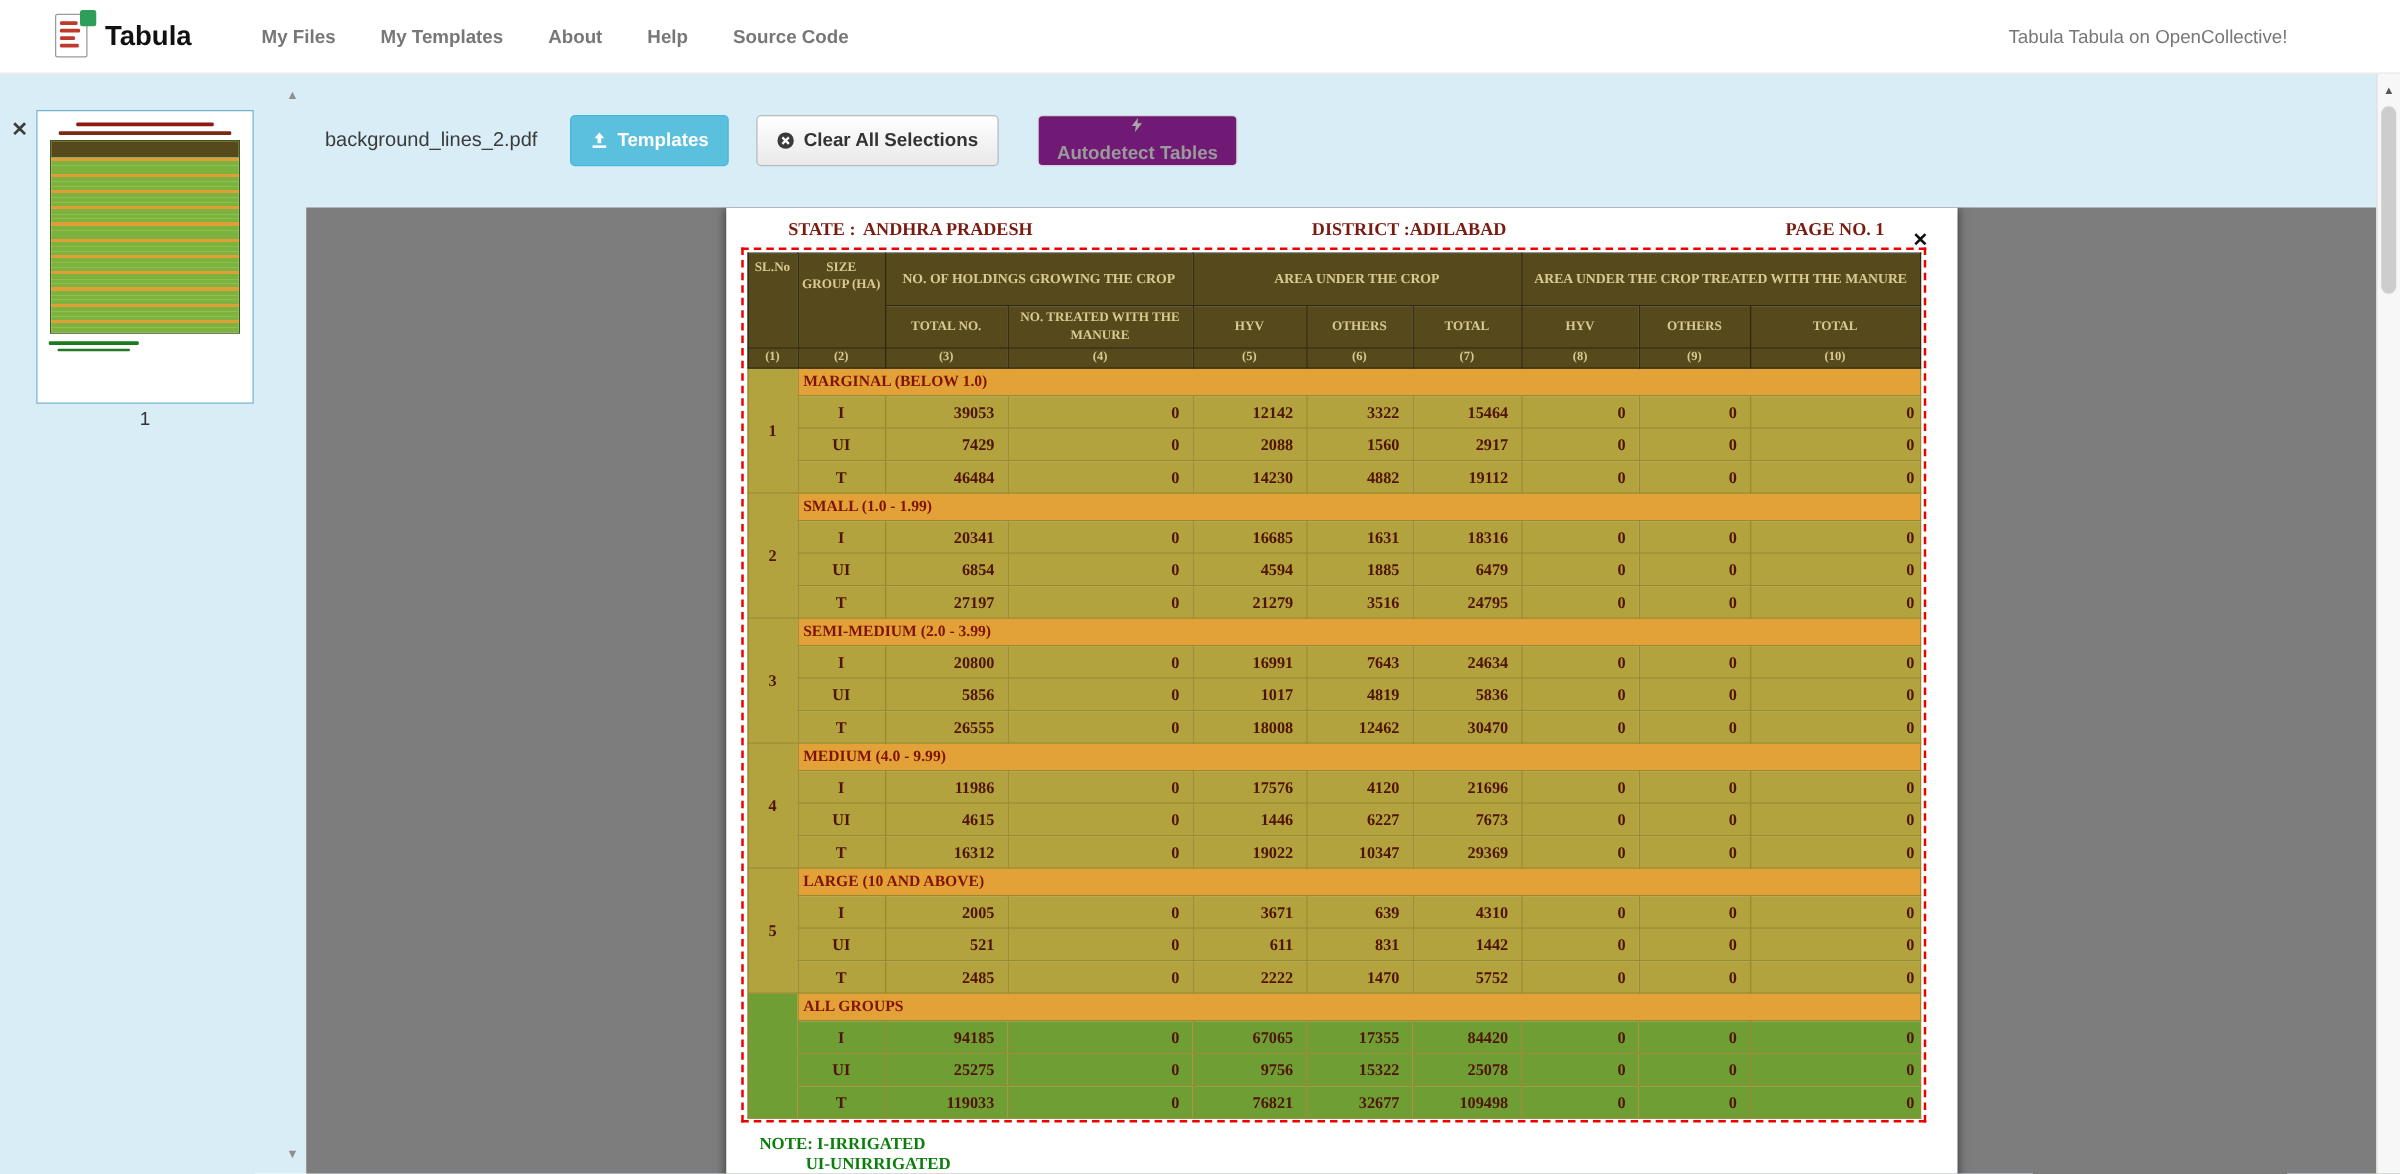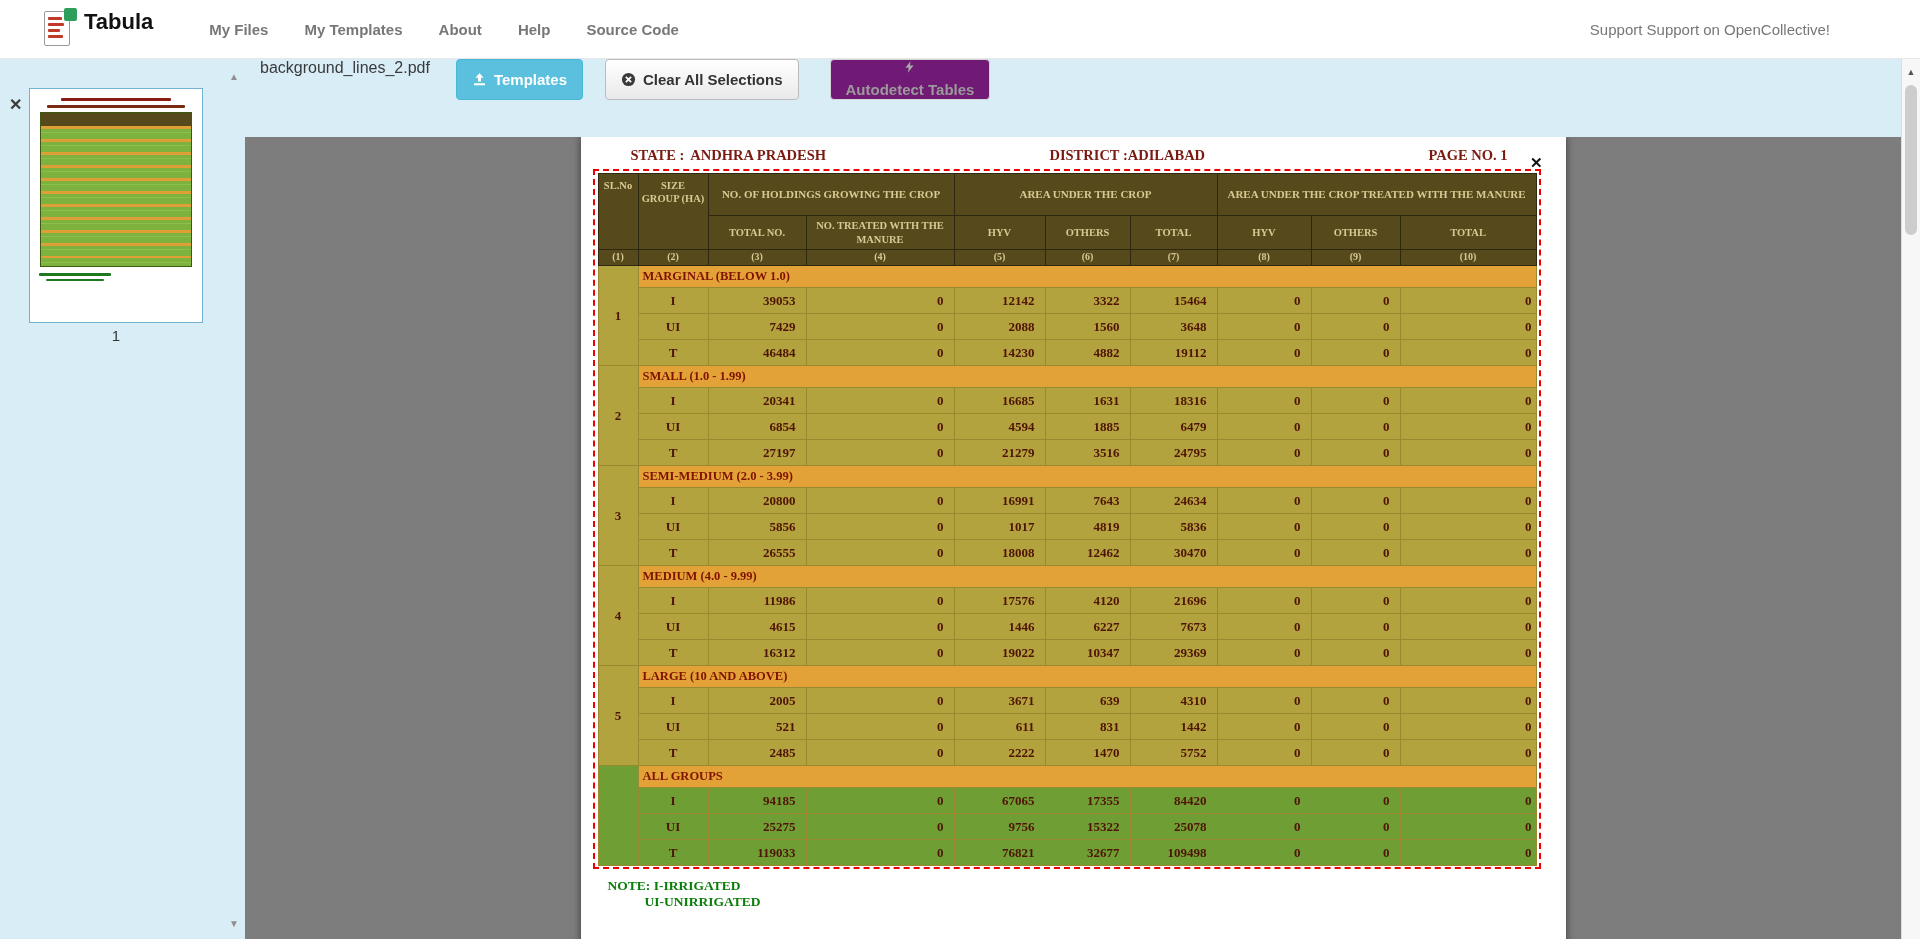--- a/index.html
+++ b/index.html
@@ -9,7 +9,7 @@
   
   .navbar { height:59px; background:#ffffff; border-bottom:1px solid #e7e7e7;
             display:flex; align-items:center; position:relative; z-index:10; }
-  .brand { display:flex; margin-left:44px; cursor:pointer; }
+  .brand { display:flex; align-items:center; margin-left:44px; cursor:pointer; }
   .logo { position:relative; width:30px; height:40px; margin-right:10px; }
   .logo-page { position:absolute; left:0; top:2px; width:26px; height:35px;
                background:#fff; border:1.5px solid #9a9a9a; border-radius:2px; }

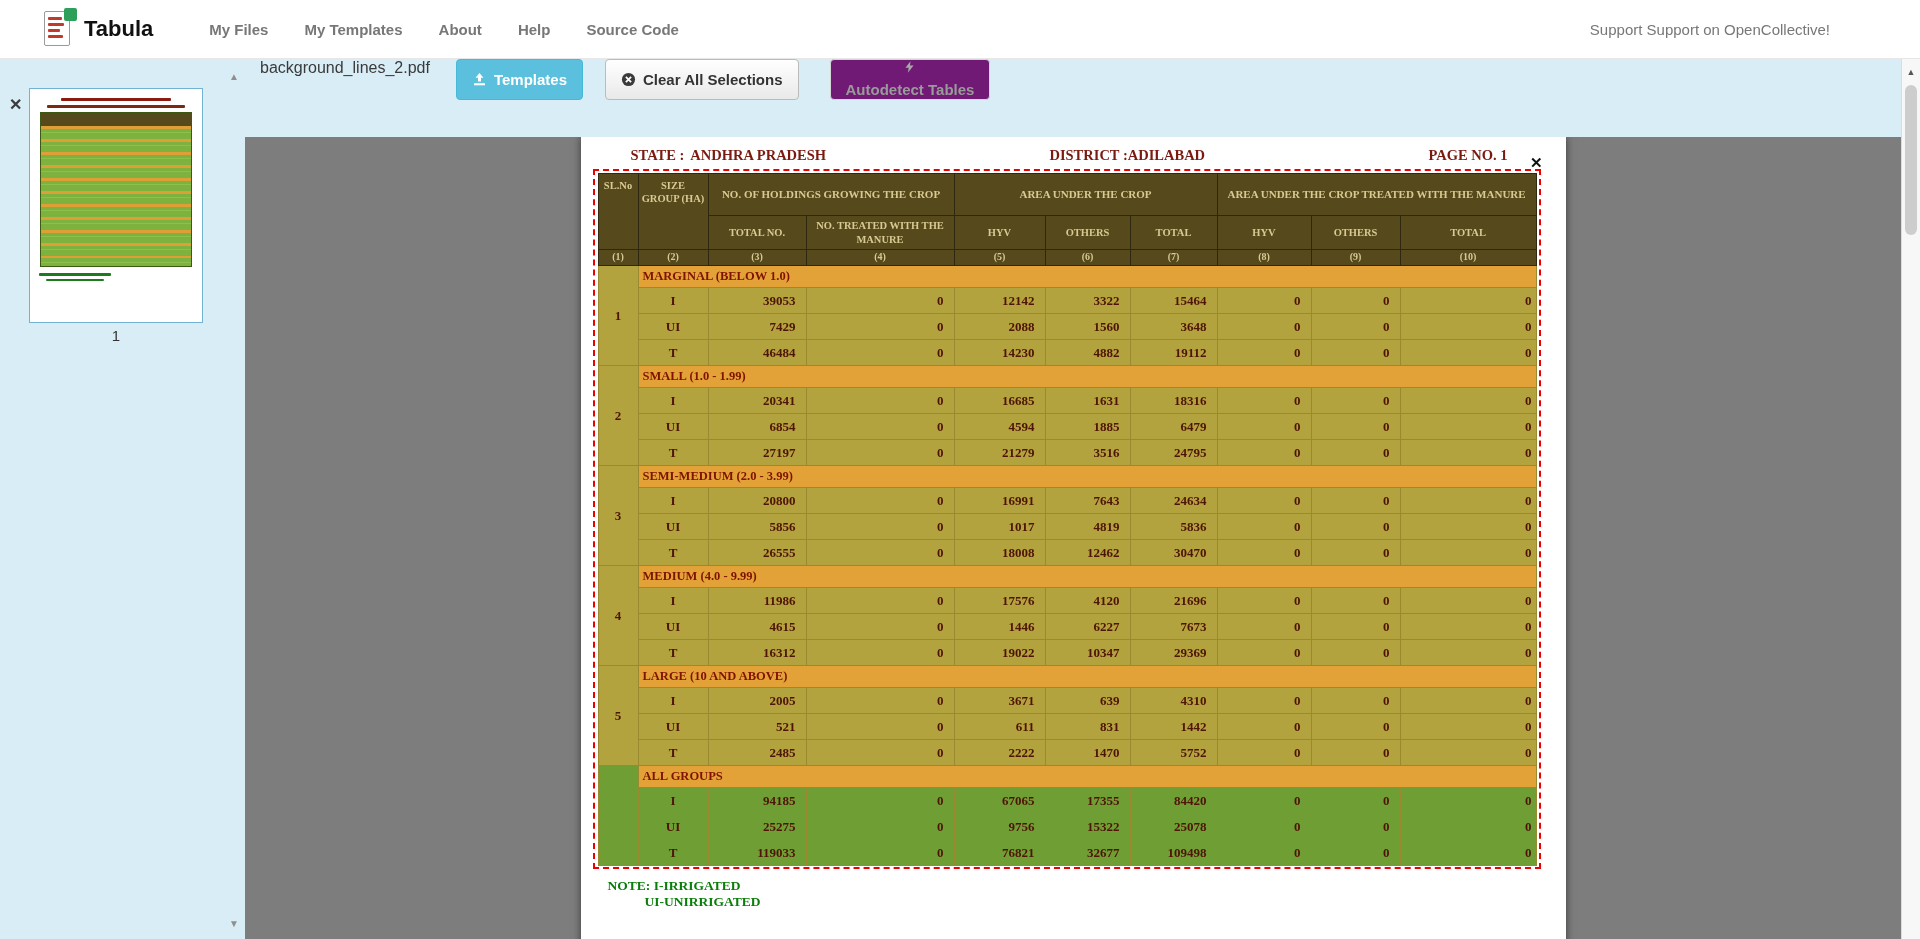--- a/index.html
+++ b/index.html
@@ -141,7 +141,7 @@
     <li>Help</li>
     <li>Source Code</li>
   </ul>
-  <div class="support">Support Support on OpenCollective!</div>
+  <div class="support">Tabula Tabula on OpenCollective!</div>
 </nav>
 
 <div class="workspace">

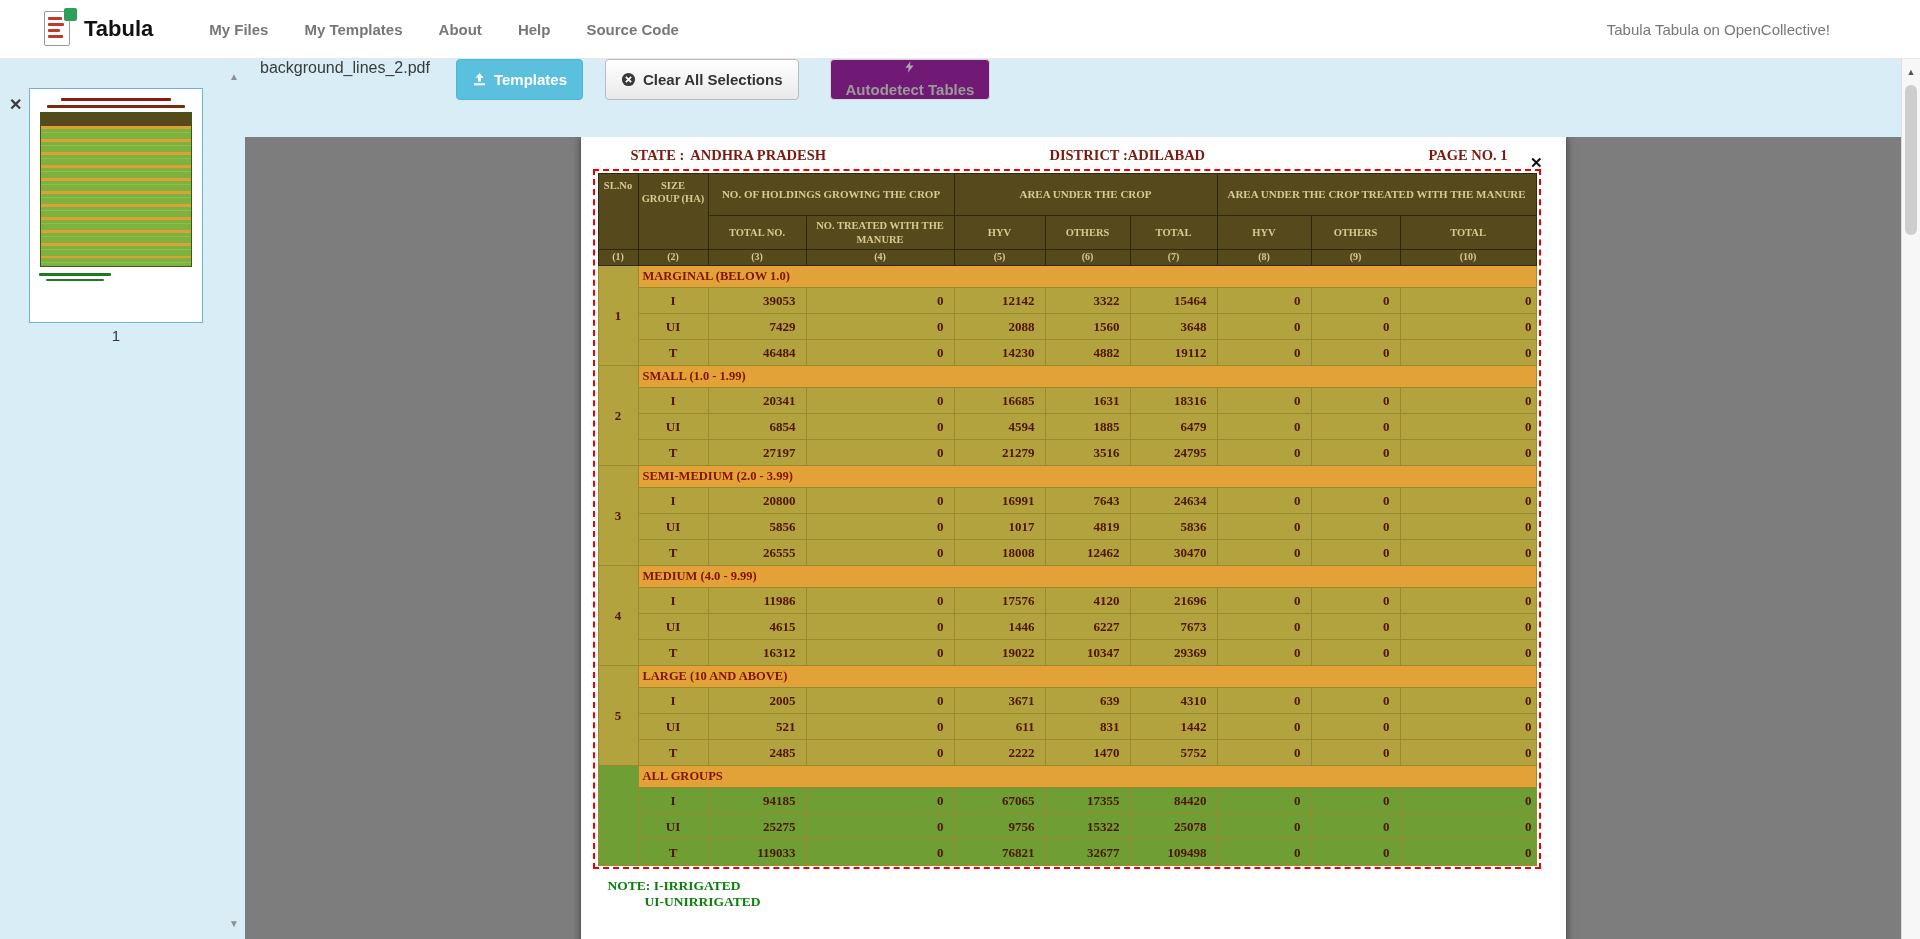--- a/index.html
+++ b/index.html
@@ -58,7 +58,7 @@
 
   
   .main-col { flex:1; display:flex; flex-direction:column; min-width:0; }
-  .toolbar { height:78px; display:flex; align-items:flex-start; padding:0 69px 0 15px; }
+  .toolbar { height:107px; display:flex; align-items:center; padding:0 69px 0 15px; }
   .filename { font-size:16px; color:#3a3a3a; margin-right:26px; white-space:nowrap; }
   .btn { display:inline-flex; align-items:center; gap:7px; height:41px; padding:0 15px;
          font-size:15px; border-radius:4px; border:1px solid #ccc; background:#fff;

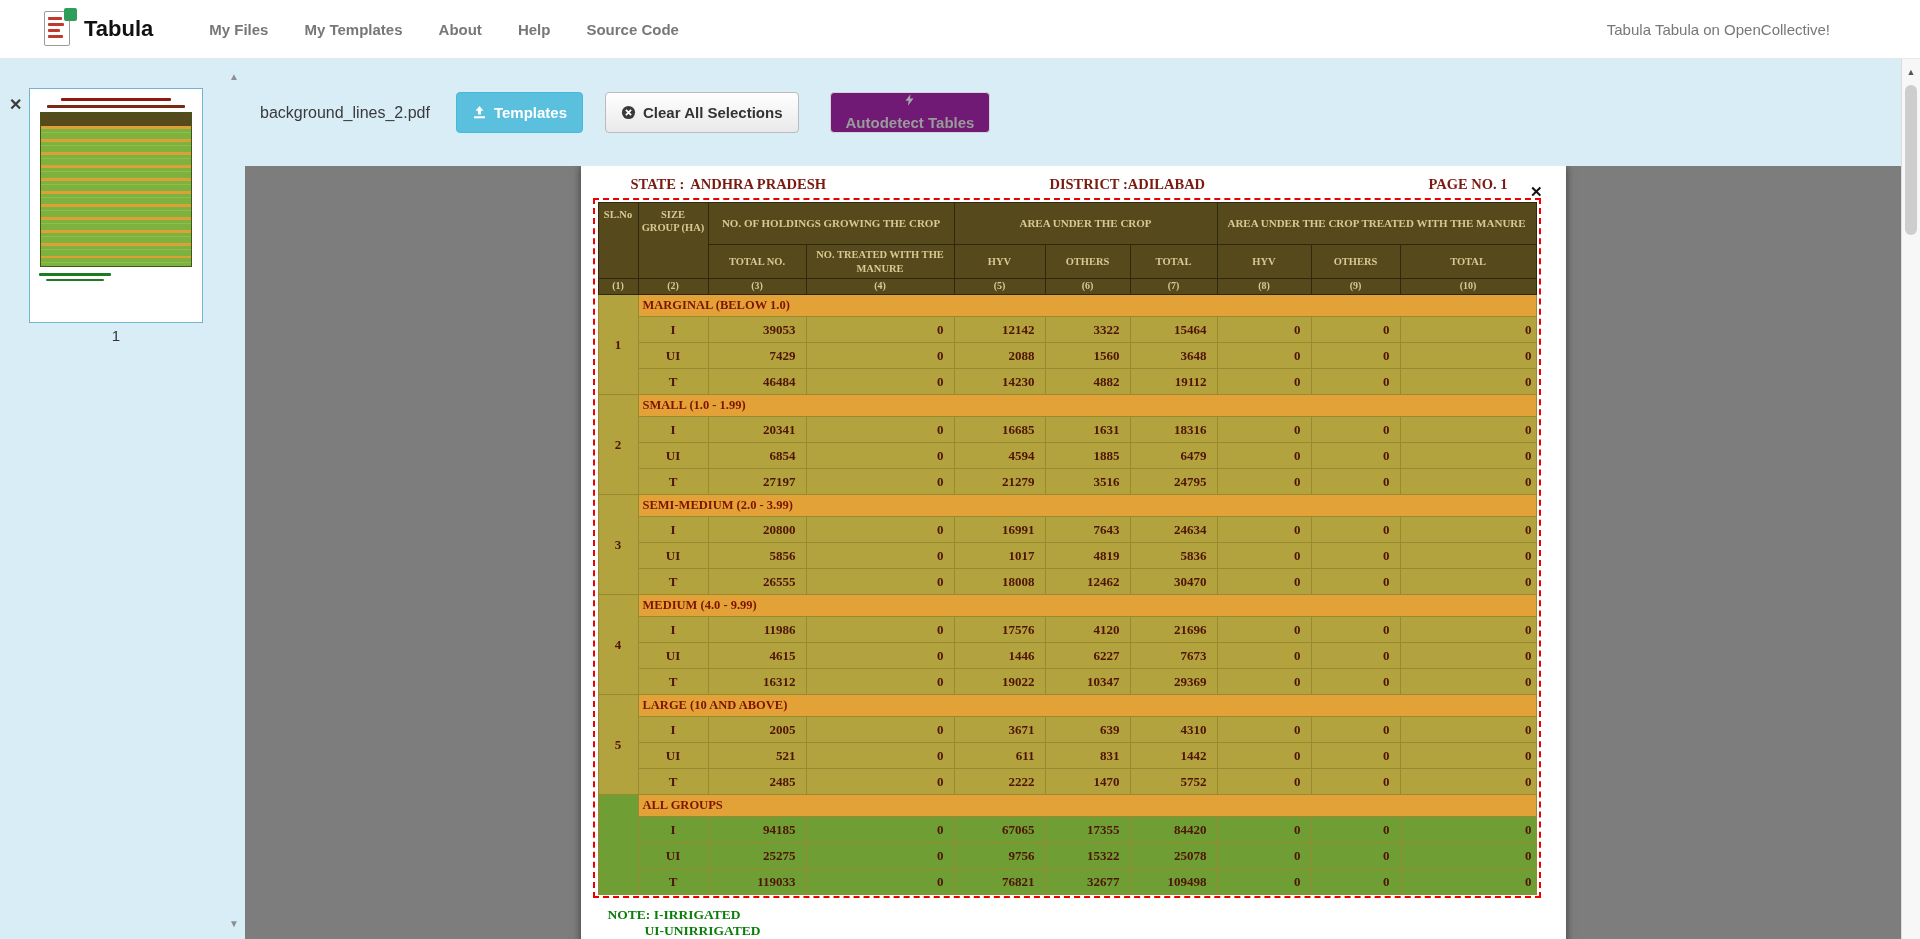--- a/index.html
+++ b/index.html
@@ -276,7 +276,7 @@
                   <td class="num-cell">0</td>
                   <td class="num-cell">2088</td>
                   <td class="num-cell">1560</td>
-                  <td class="num-cell">3648</td>
+                  <td class="num-cell">2917</td>
                   <td class="num-cell">0</td>
                   <td class="num-cell">0</td>
                   <td class="num-cell">0</td>

